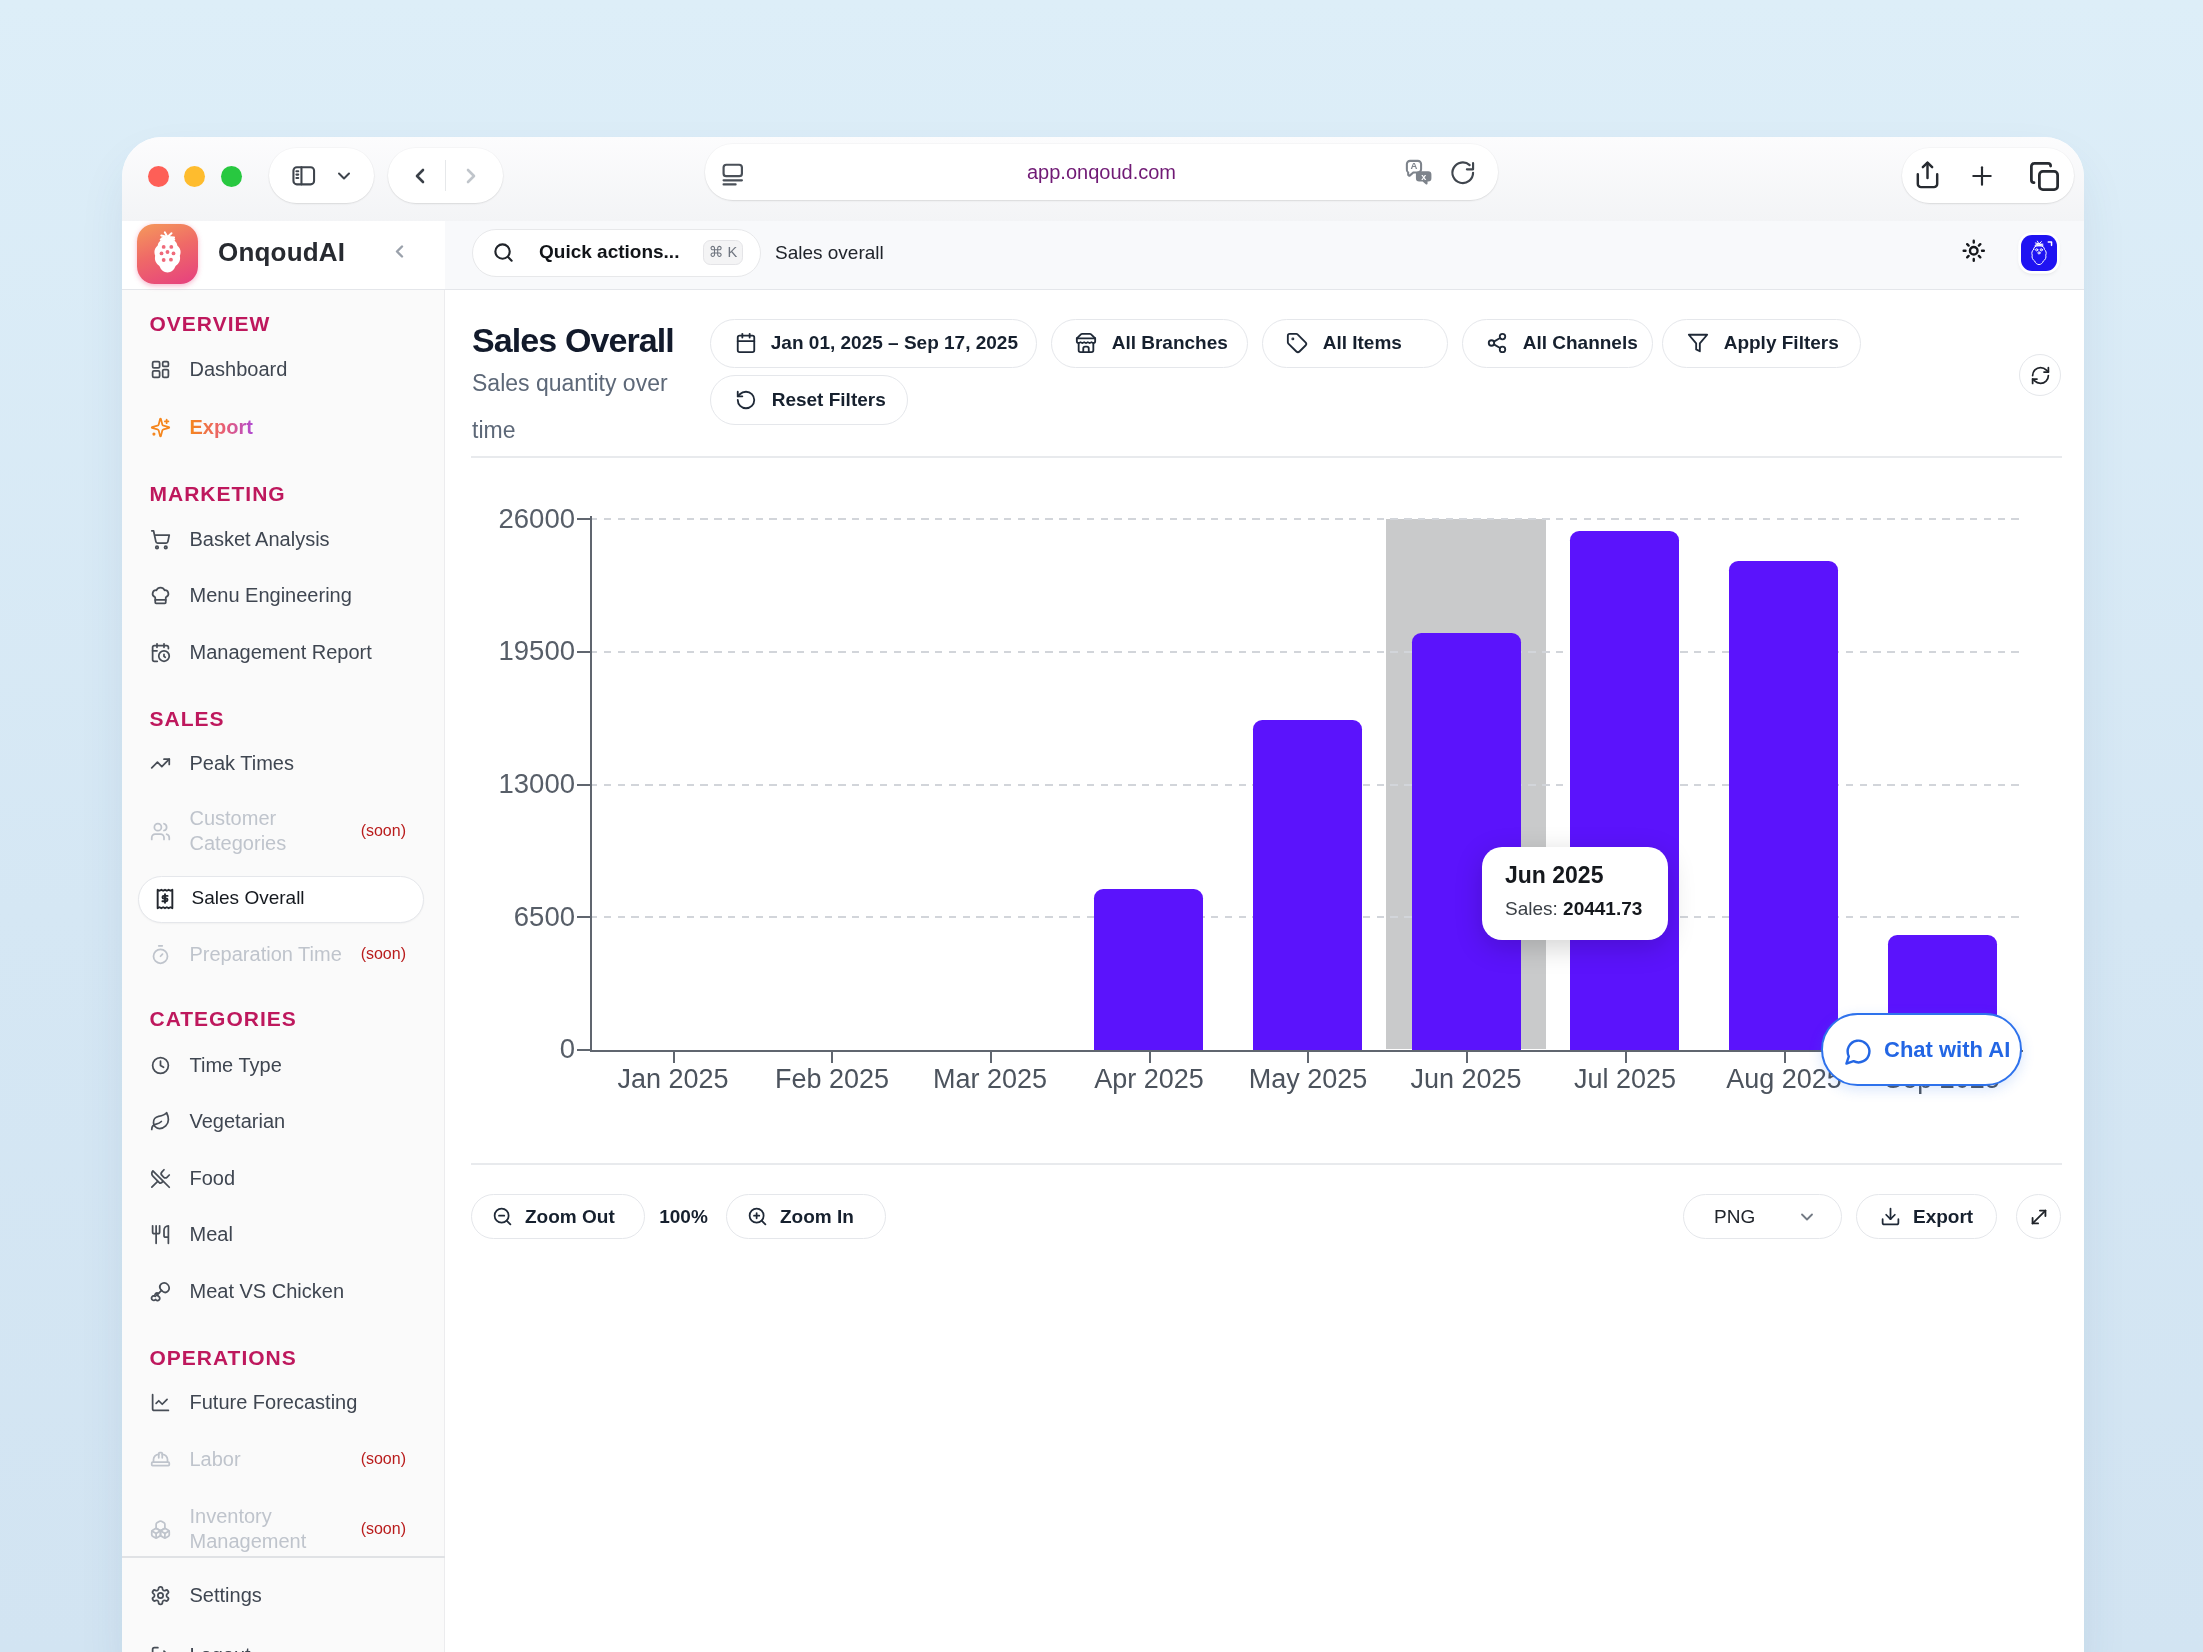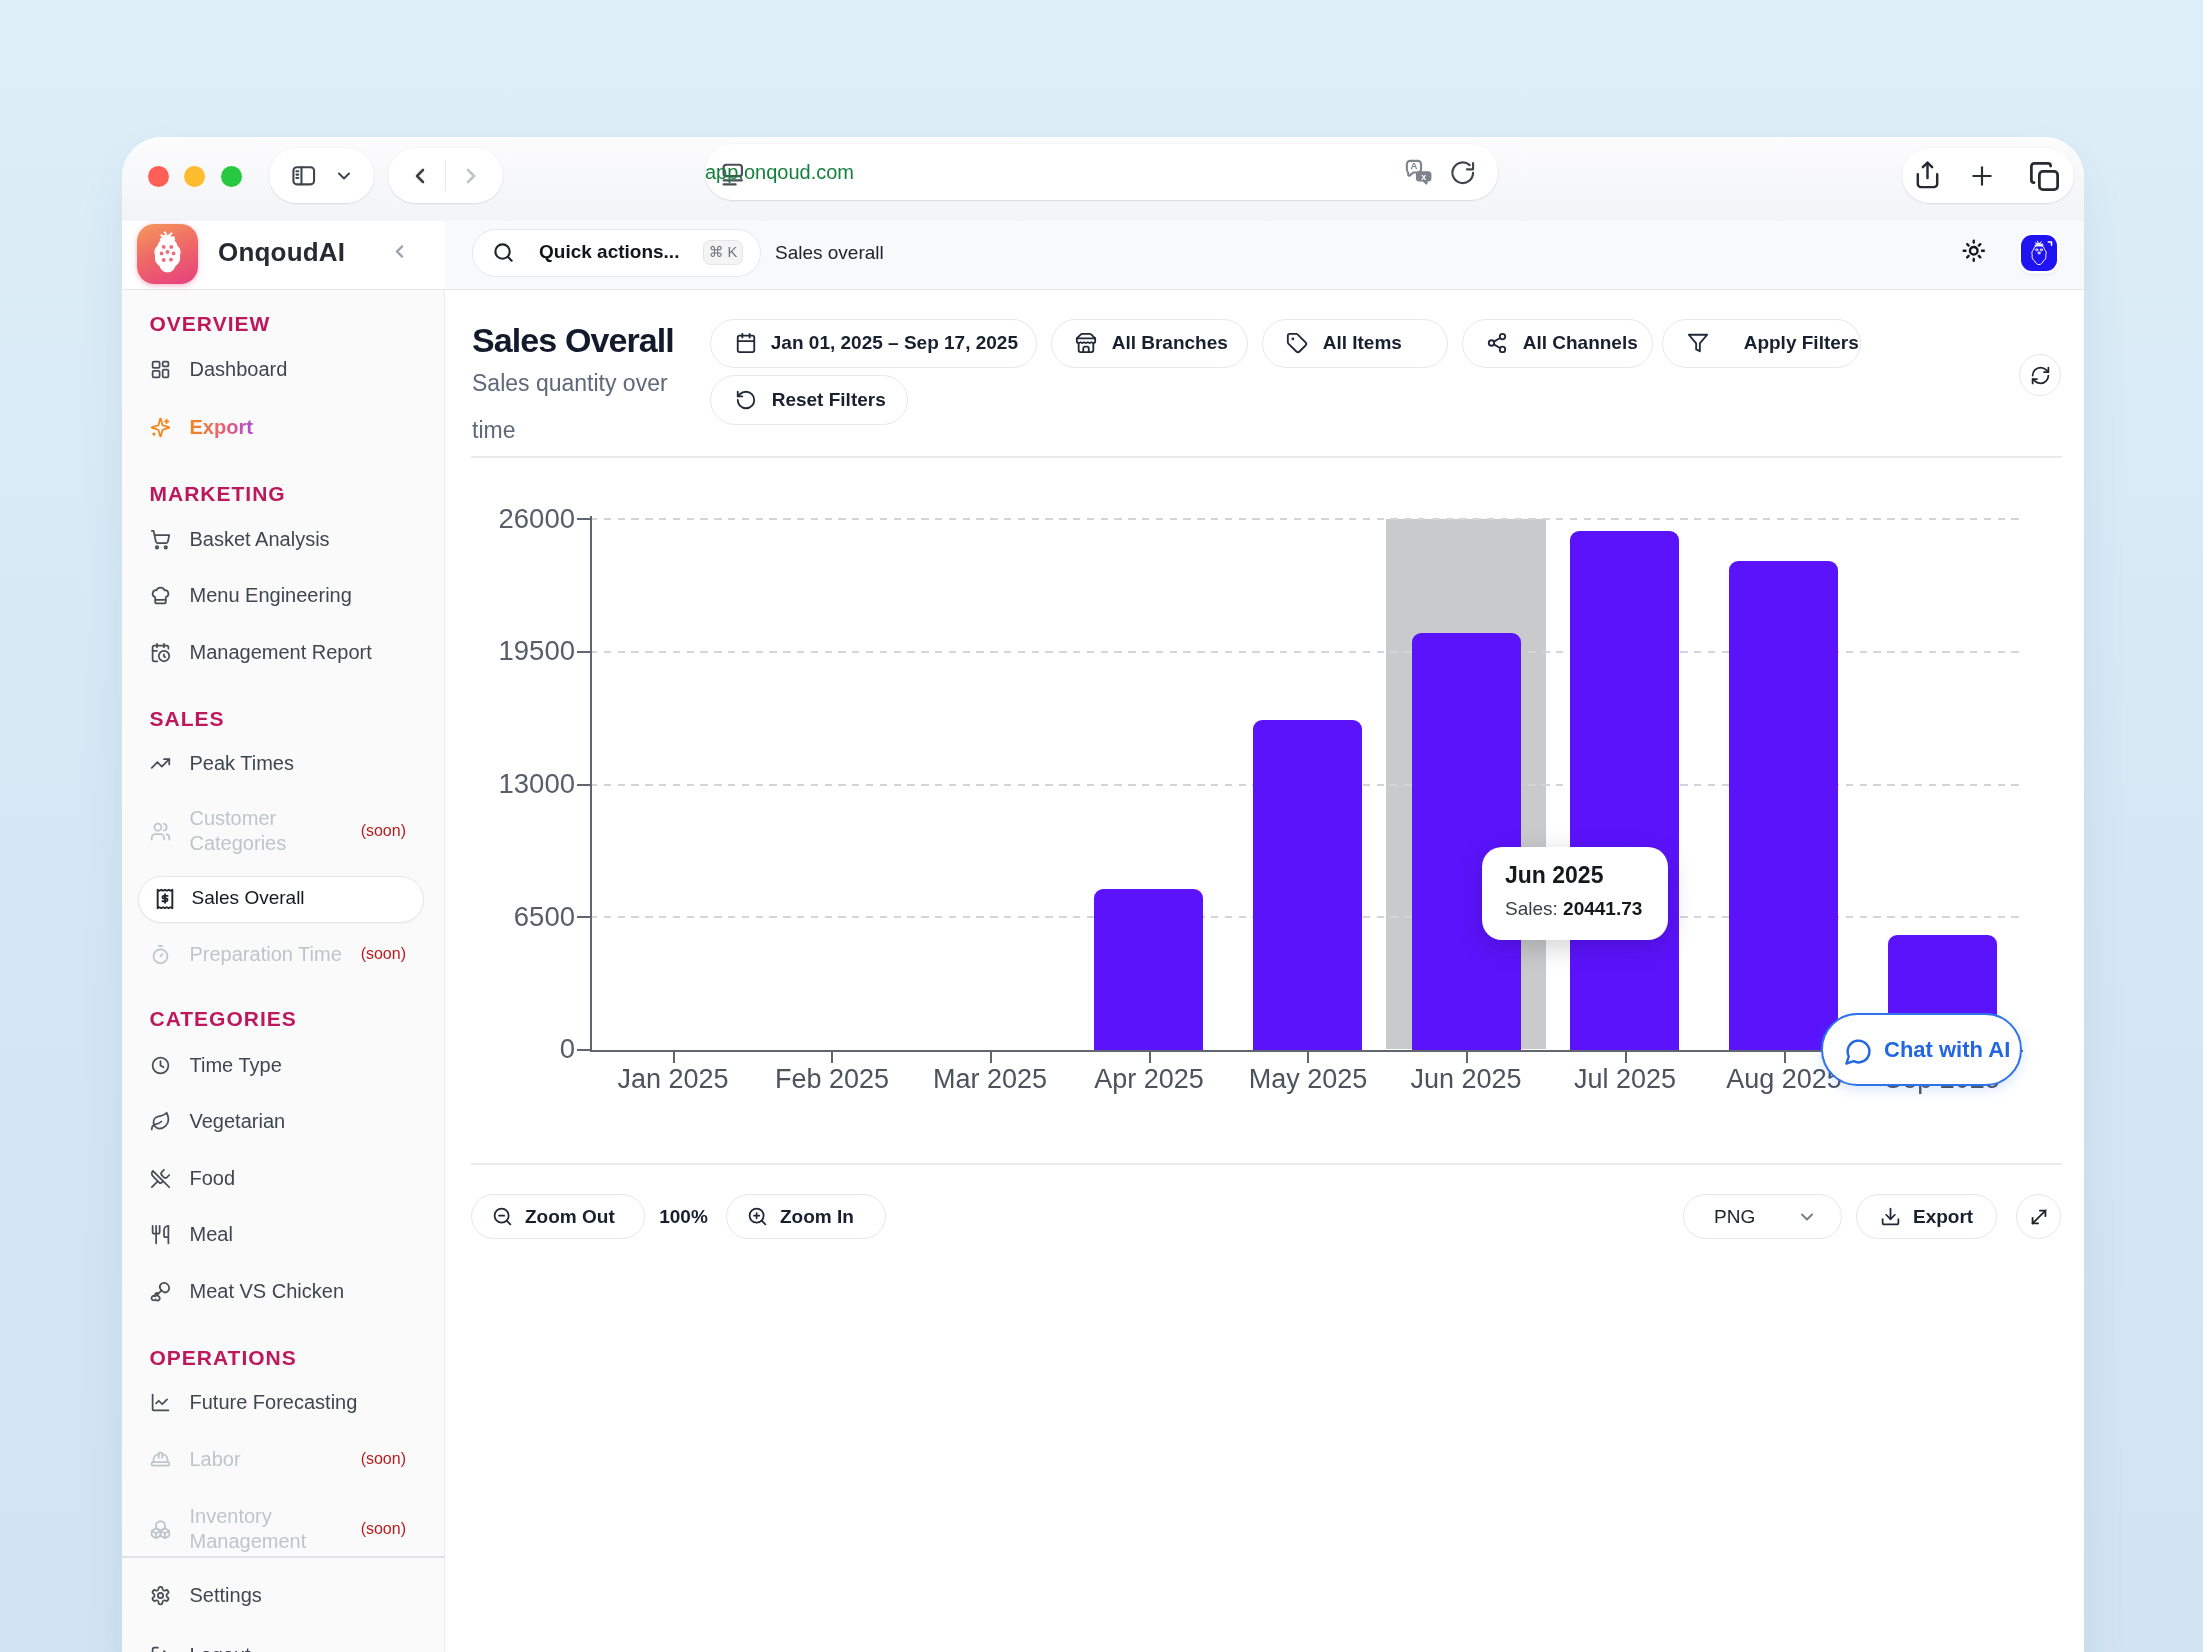--- a/index.html
+++ b/index.html
@@ -70,7 +70,7 @@
             <path d="M4 18.6h16"></path>
             <path d="M4 22.2h10.5"></path>
         </svg>
-        <div style="position:absolute; left:0; right:0; text-align:left; font-size:20px; color:#15803d;">app.onqoud.com</div>
+        <div style="position:absolute; left:0; right:0; text-align:center; font-size:20px; color:#701a75;">app.onqoud.com</div>
         <div style="position:absolute; right:64px; top:13px;">
           <svg width="31" height="31" viewBox="0 0 24 24" fill="#7d838b" stroke="none">
             <path d="M3 5.5A2.5 2.5 0 0 1 5.5 3h6A2.5 2.5 0 0 1 14 5.5v4a2.5 2.5 0 0 1-2.5 2.5H8l-2.6 2.2c-.5.42-1.4.1-1.4-.6V12A2.5 2.5 0 0 1 3 9.5z" fill="none" stroke="#7d838b" stroke-width="1.6"></path>

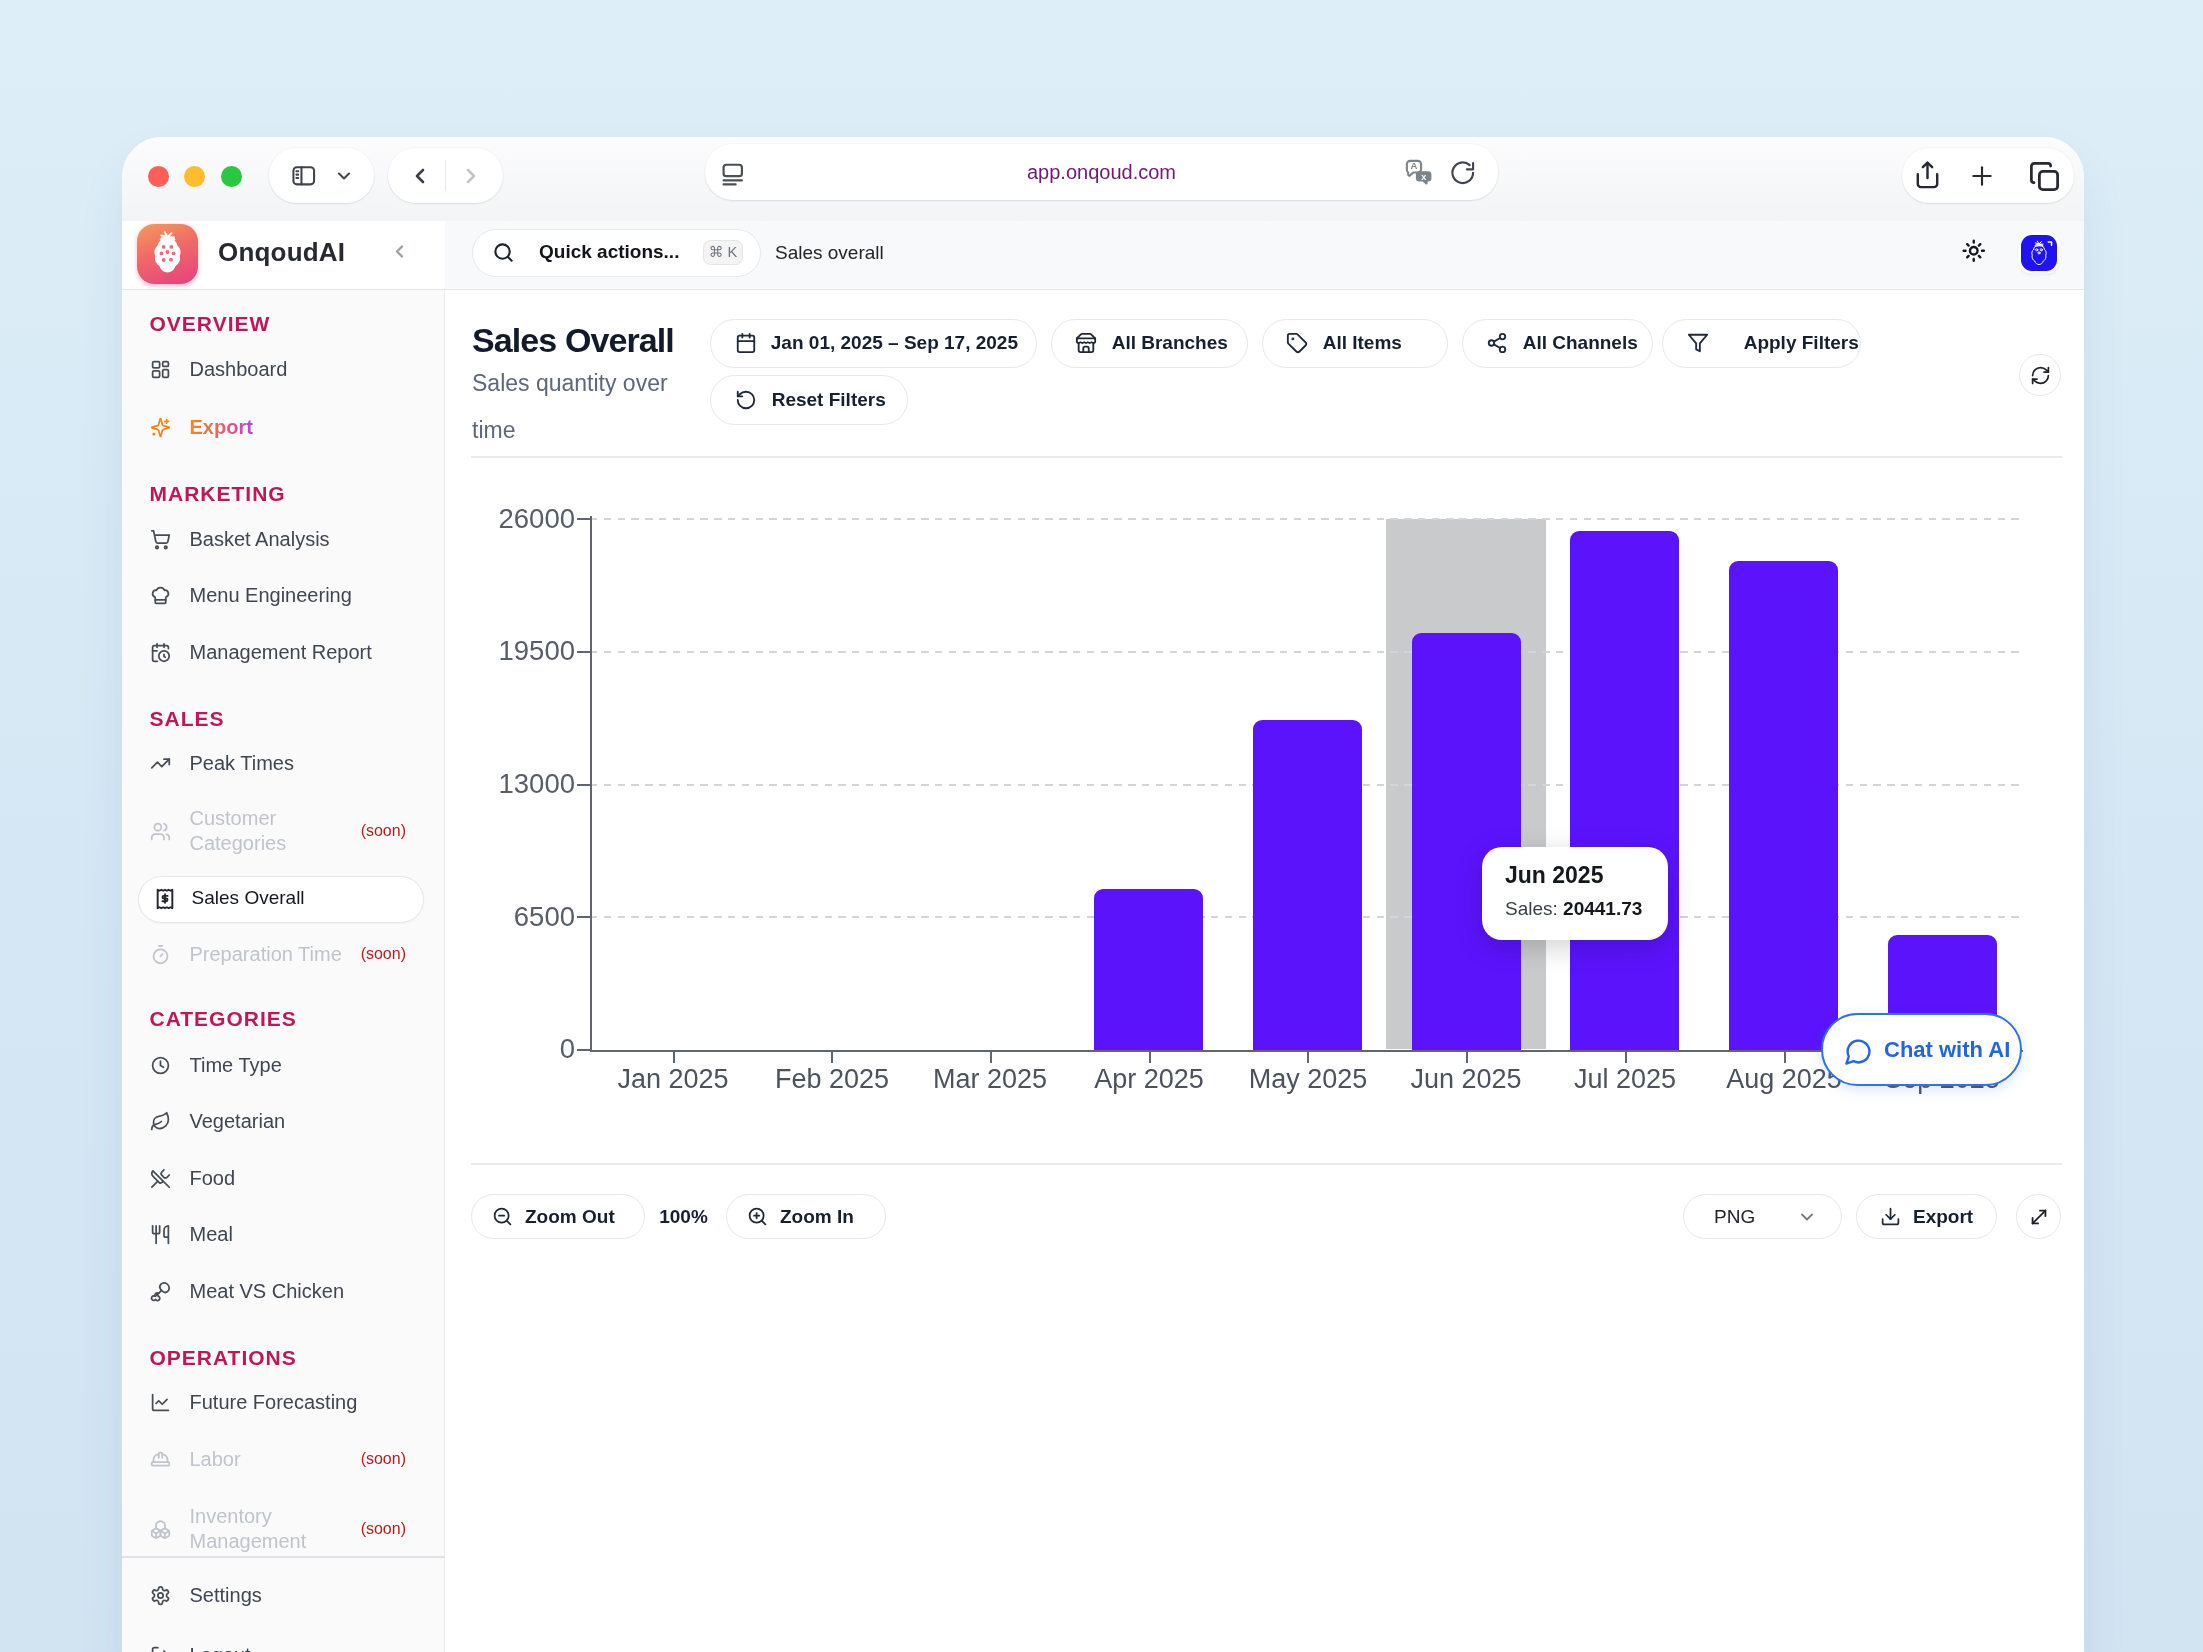--- a/index.html
+++ b/index.html
@@ -371,7 +371,7 @@
           </svg>
         <span style="margin-left:14.7px">All Channels</span>
       </div>
-      <div class="btn" style="left:1217px; top:28.5px; width:199px; height:49px;gap:20px;">
+      <div class="btn" style="left:1217px; top:28.5px; width:199px; height:49px;">
         <svg style="margin-left:24px" width="22" height="22" viewBox="0 0 24 24" fill="none" stroke="currentColor" stroke-width="2" stroke-linecap="round" stroke-linejoin="round">
             <path d="M22 3H2l8 9.46V19l4 2v-8.54L22 3z"></path>
           </svg>

